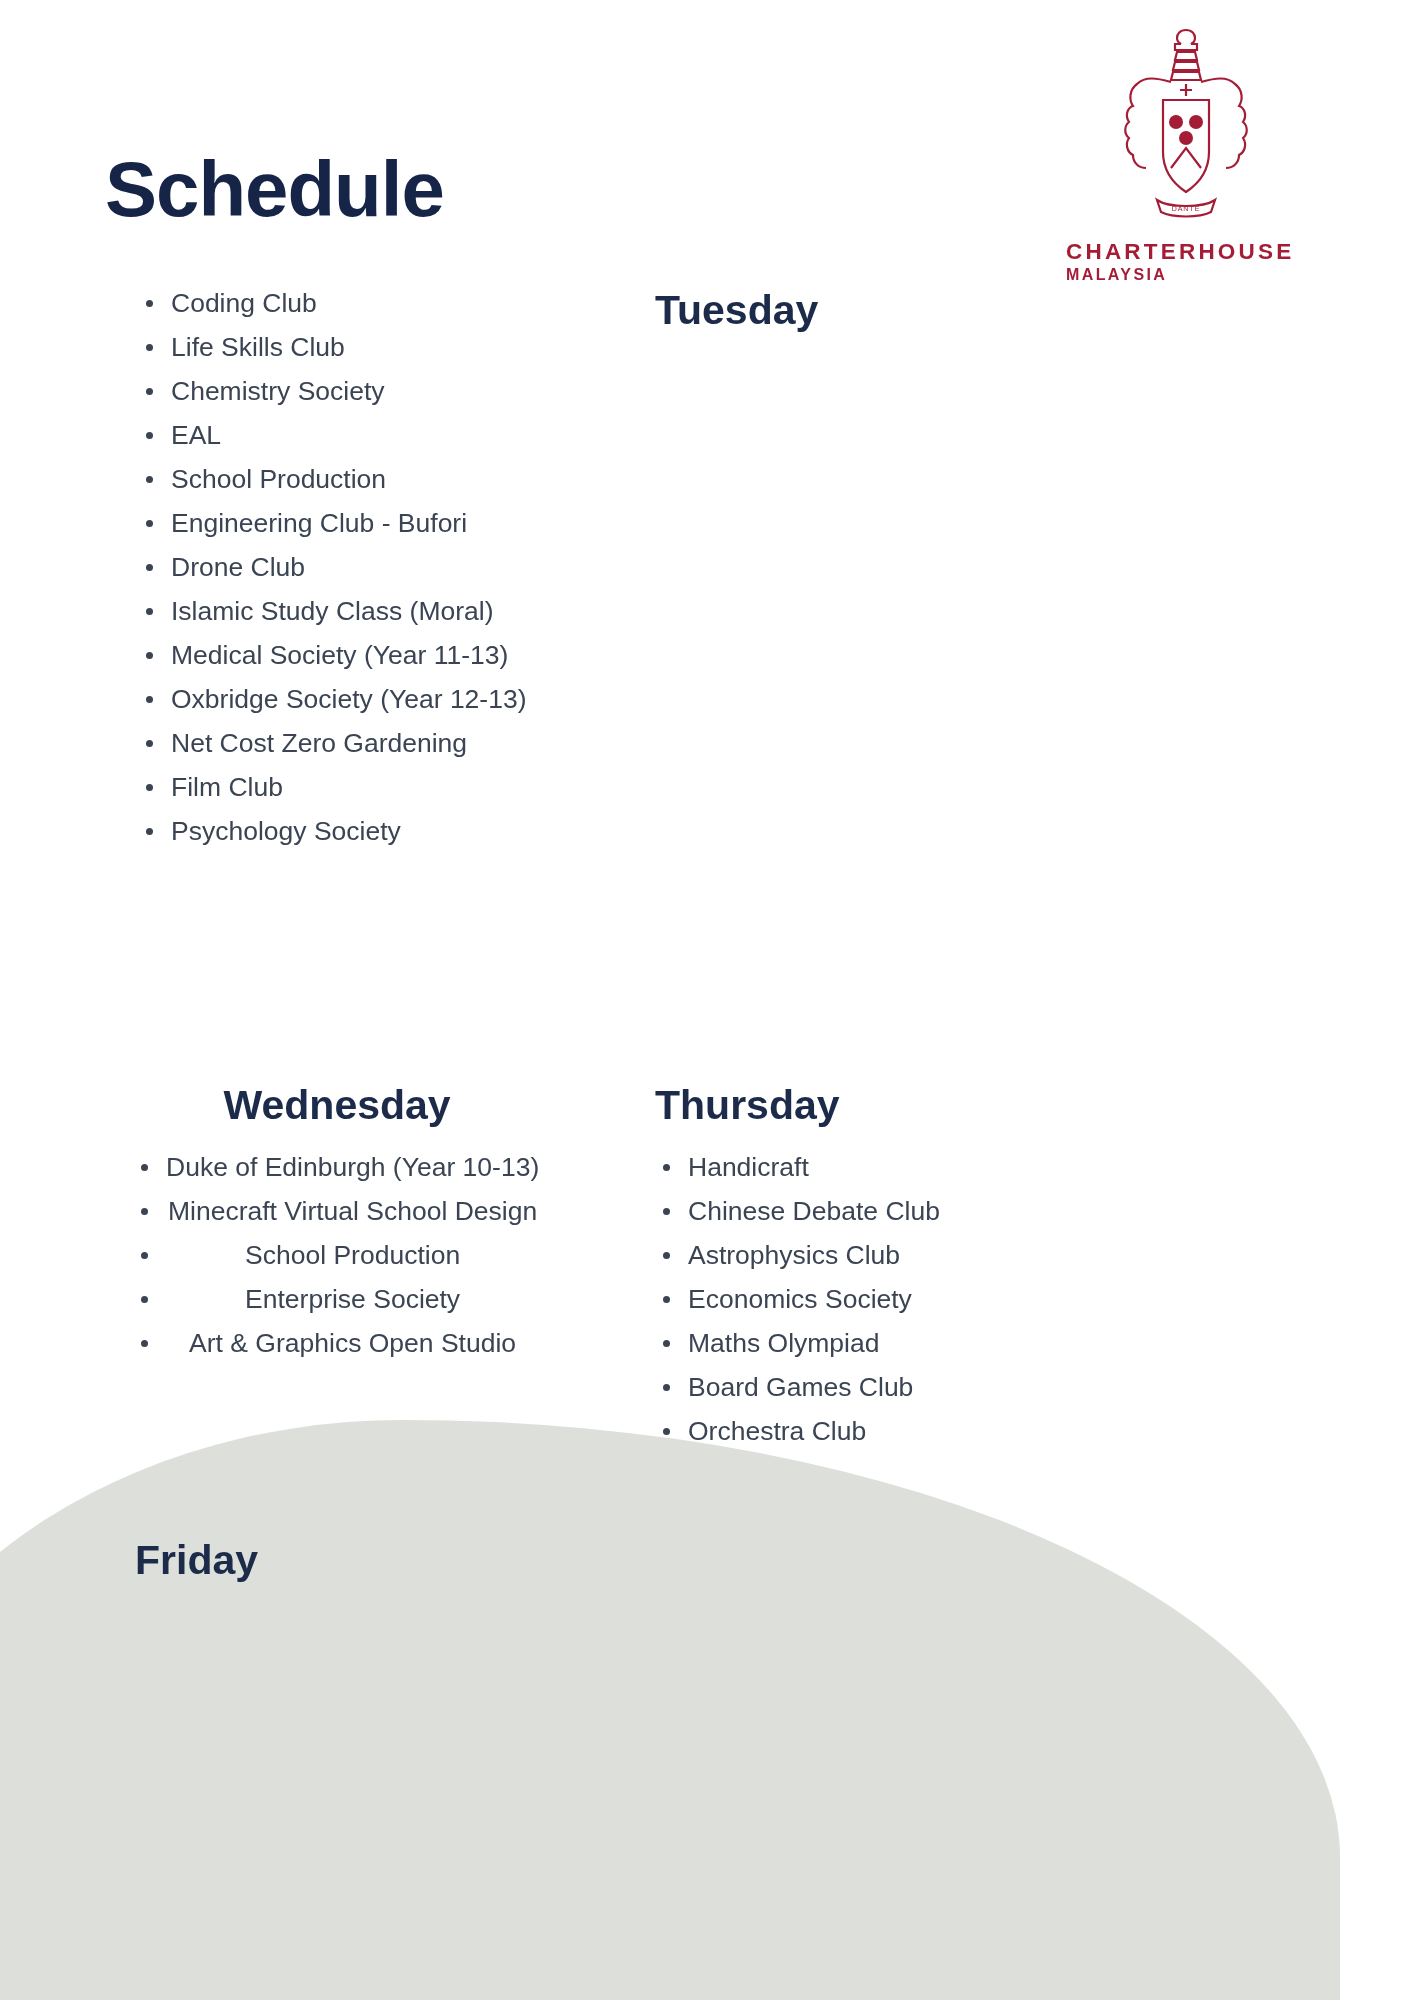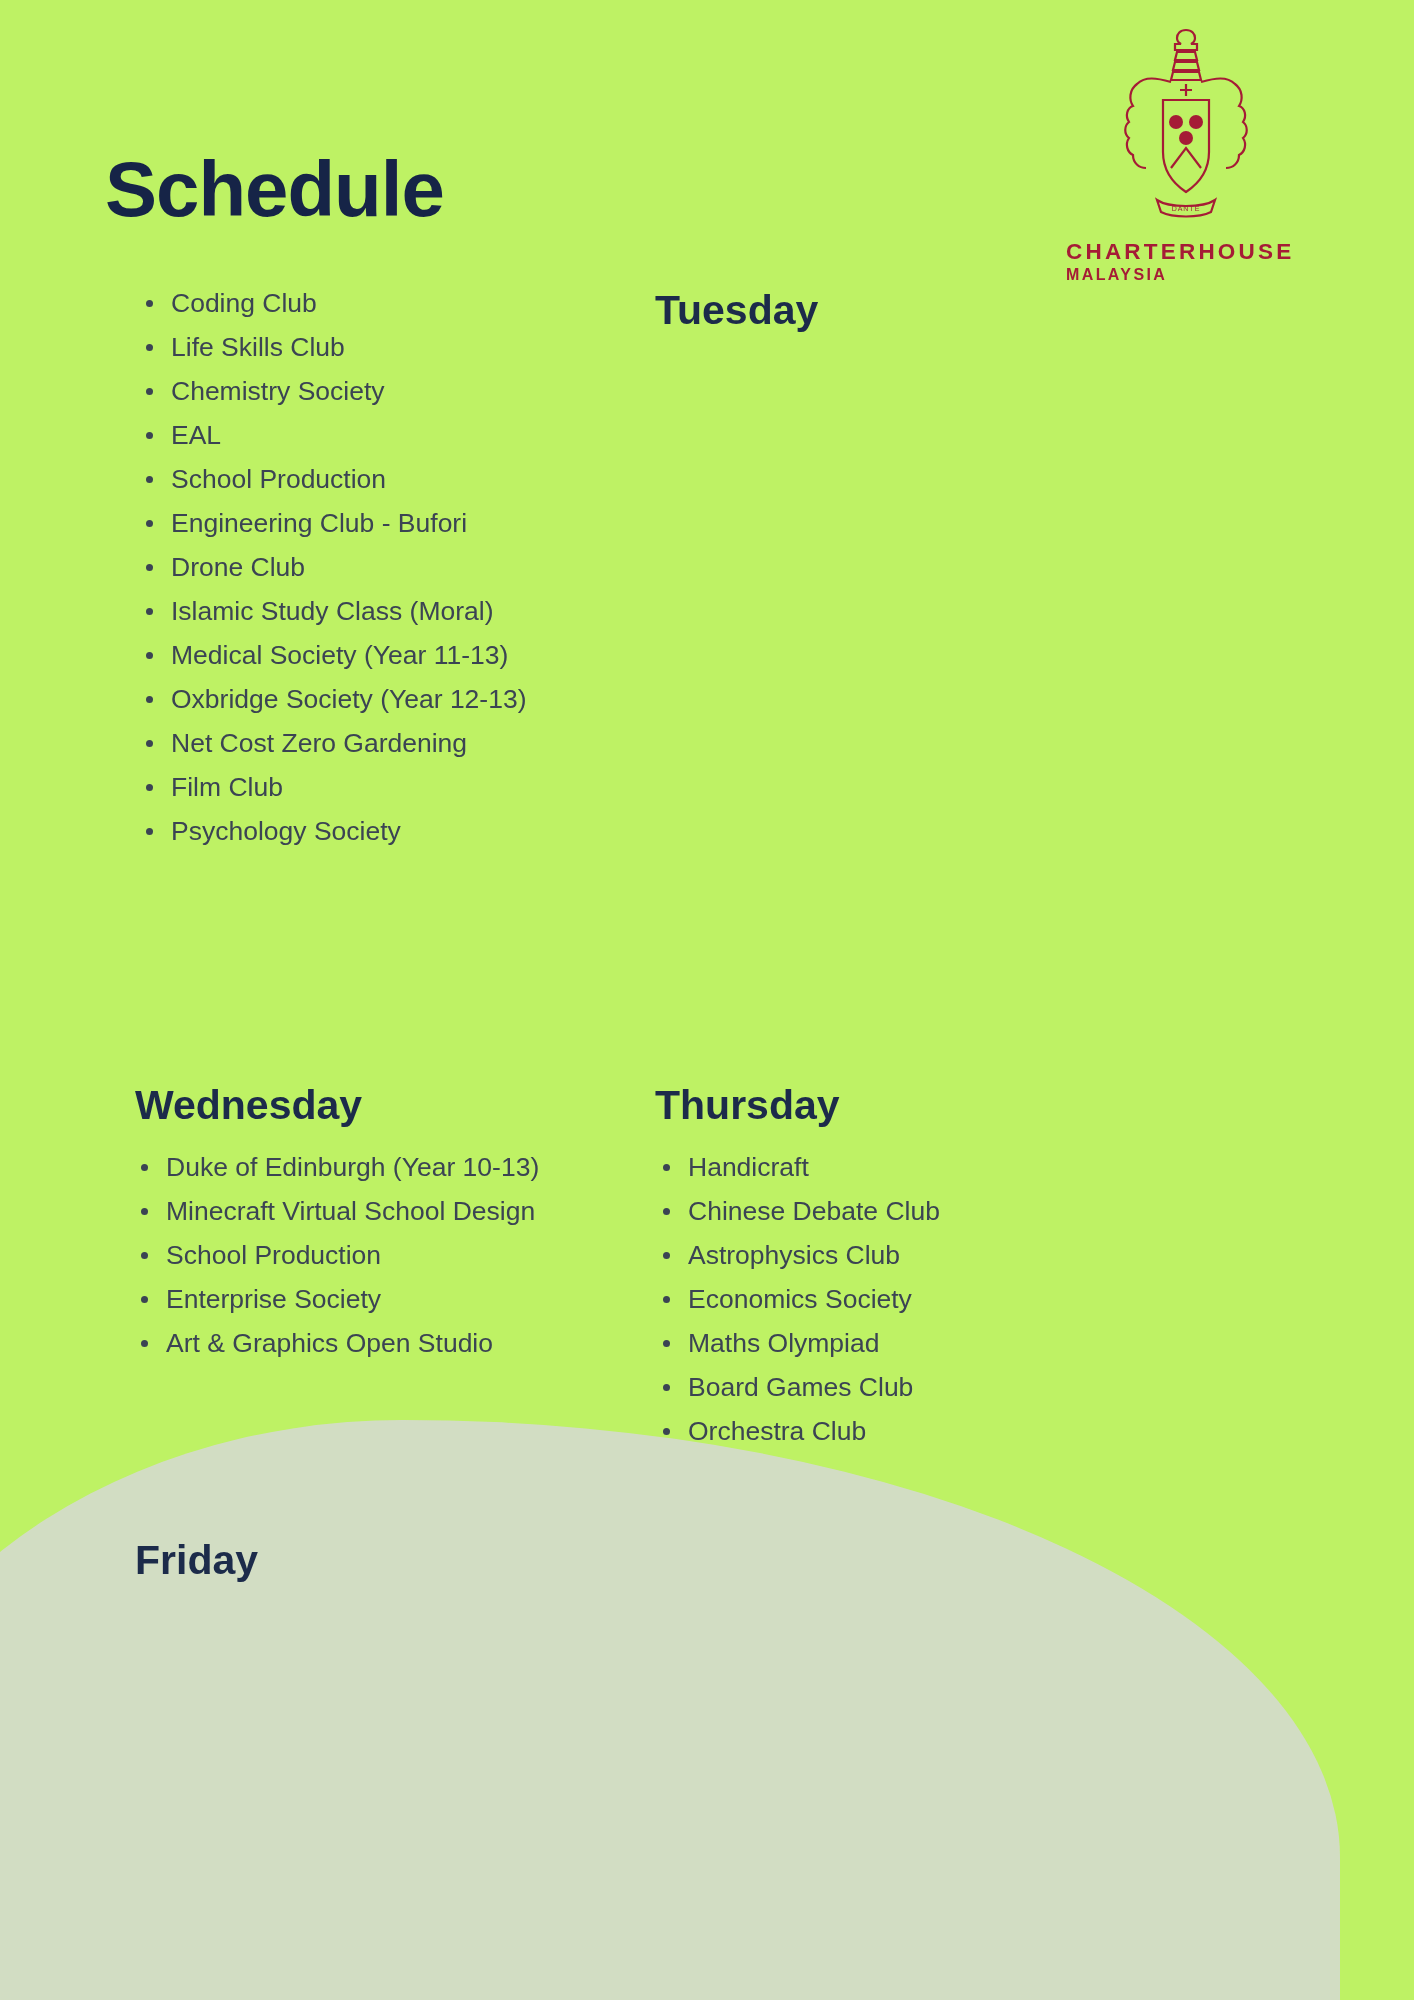--- a/index.html
+++ b/index.html
@@ -18,7 +18,7 @@
     position: relative;
     width: 1414px;
     height: 2000px;
-    background: #bef264;
+    background: #ffffff;
     overflow: hidden;
   }
   

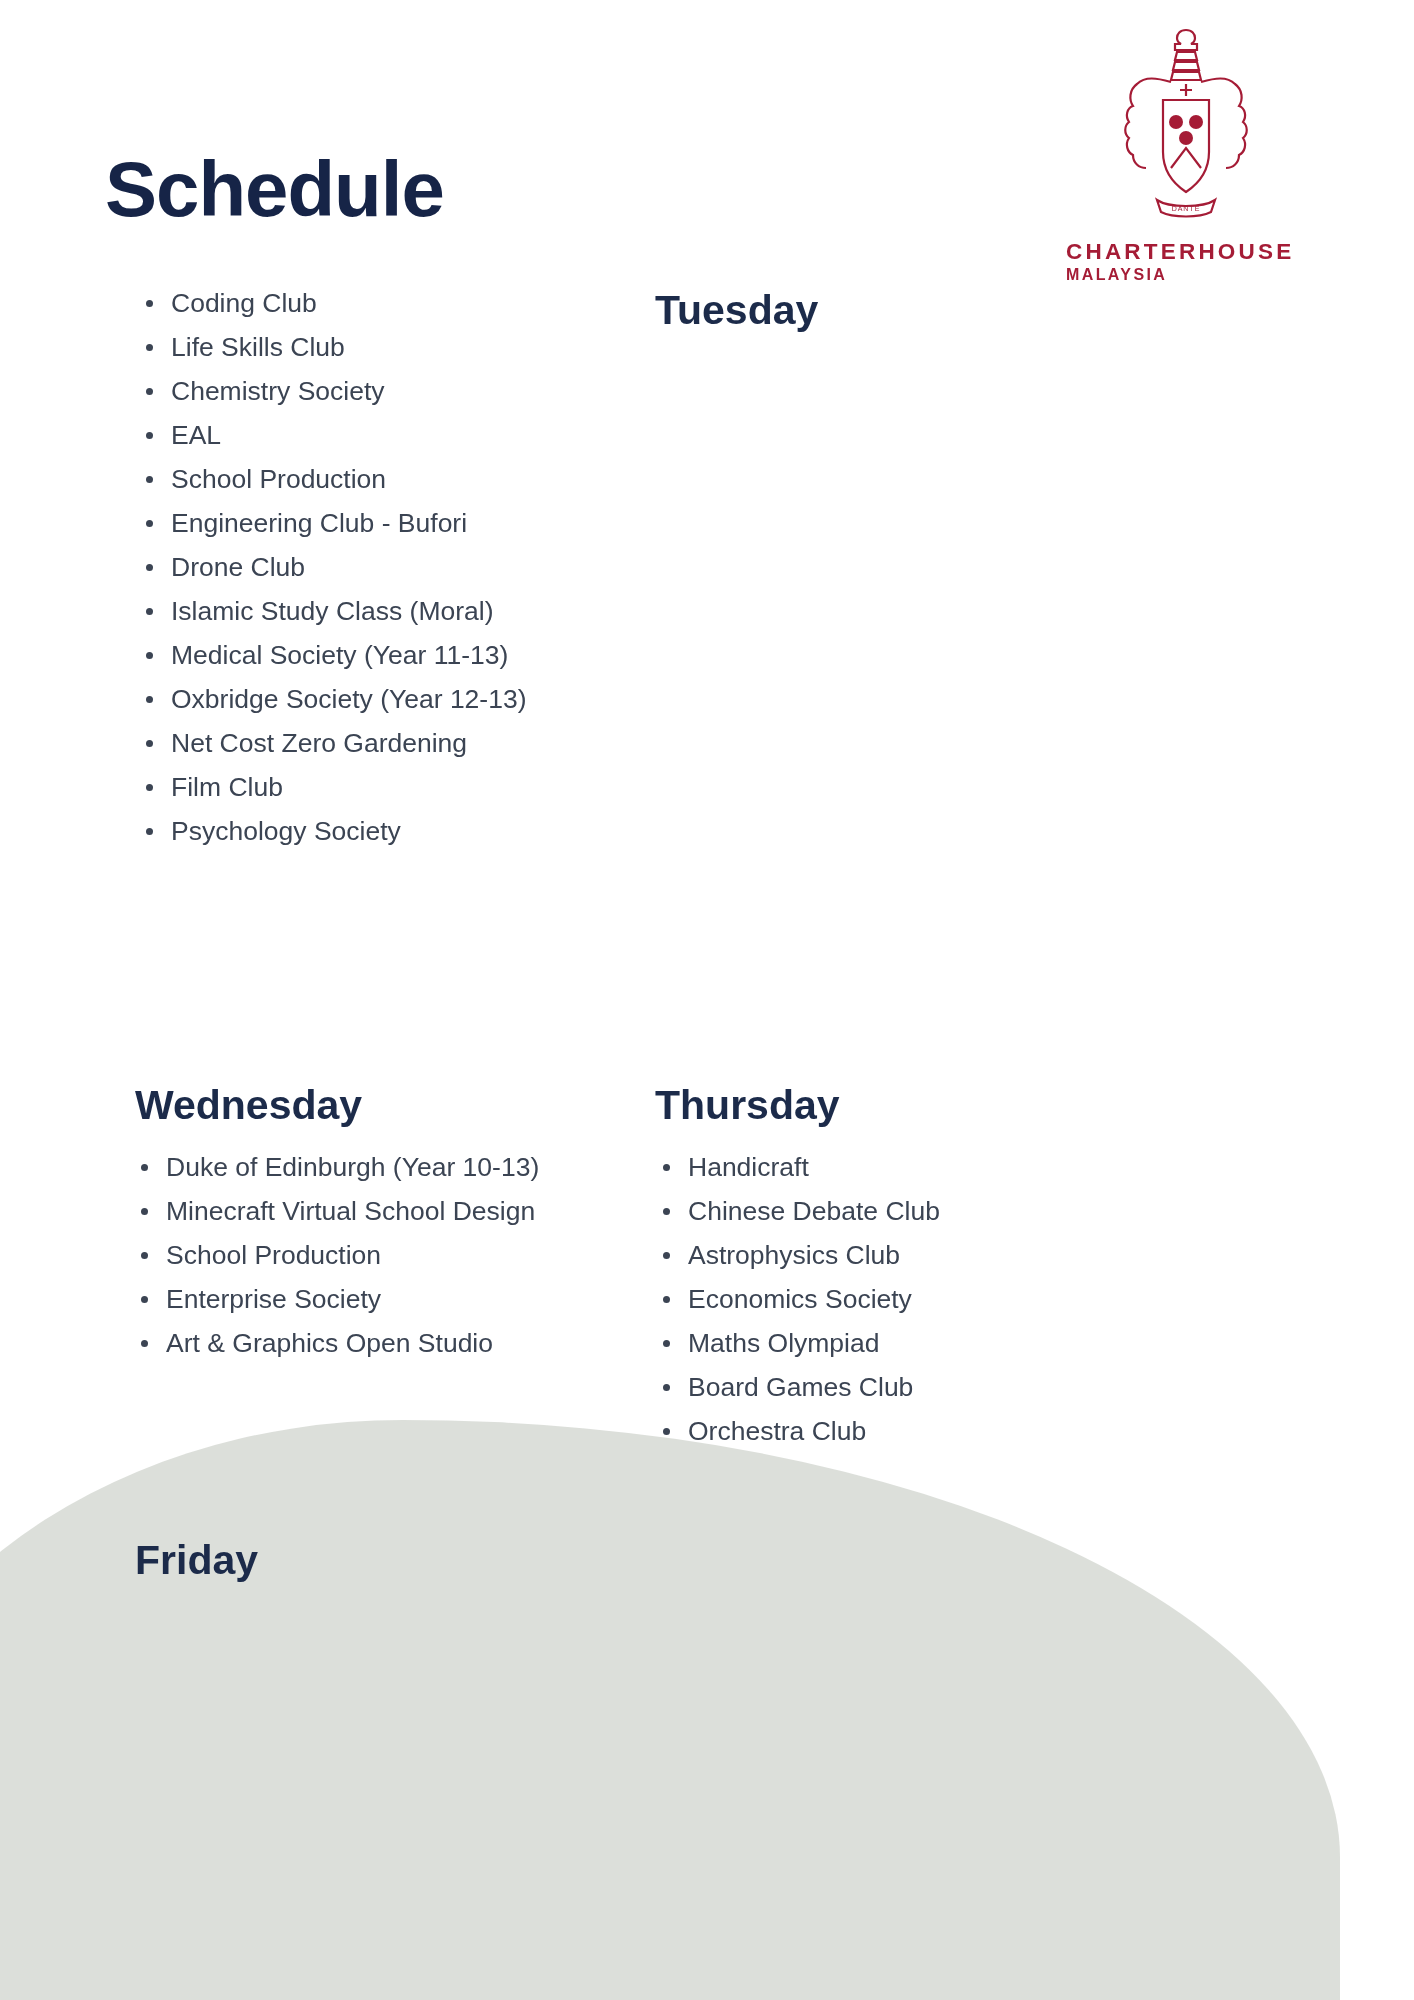--- a/index.html
+++ b/index.html
@@ -114,7 +114,7 @@
   
   #block-monday   { left: 138px; top: 290px; }
   #block-tuesday  { left: 655px; top: 290px; }
-  #block-wednesday{ left: 133px; top: 1085px; }
+  #block-wednesday{ left: 133px; top: 1085px; text-align: center; }
   #block-thursday { left: 655px; top: 1085px; }
   #block-friday   { left: 133px; top: 1540px; }
 

